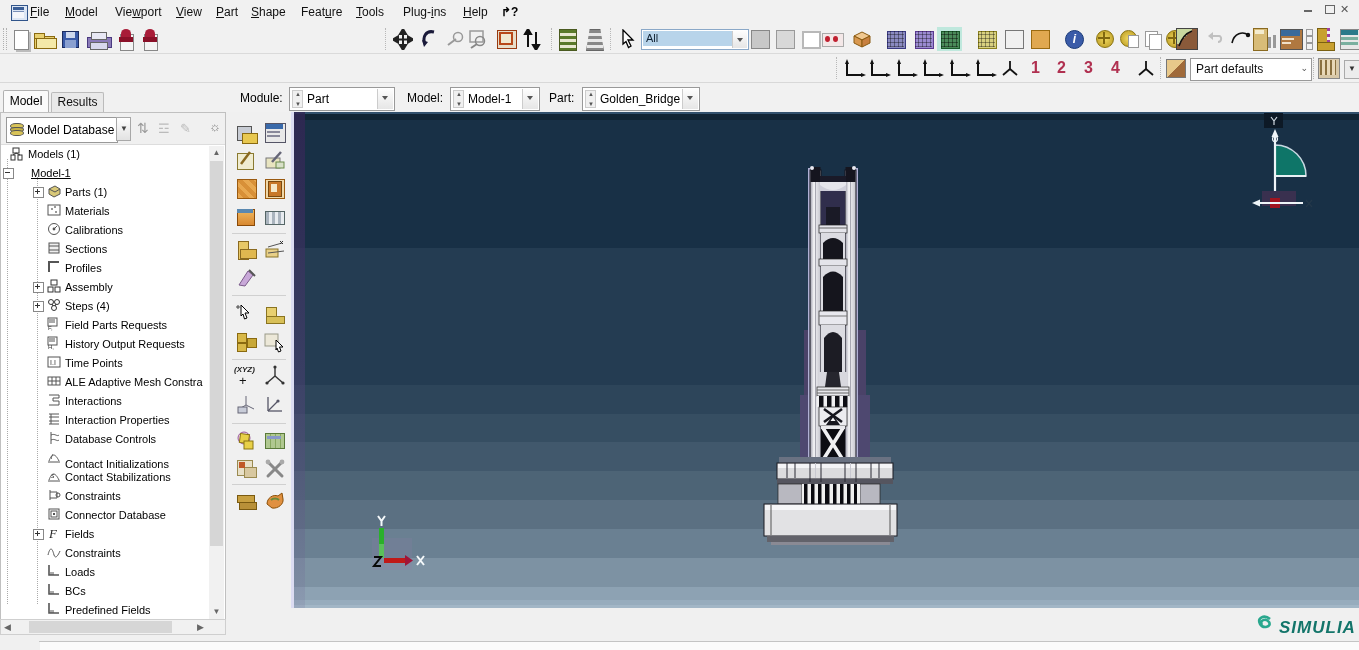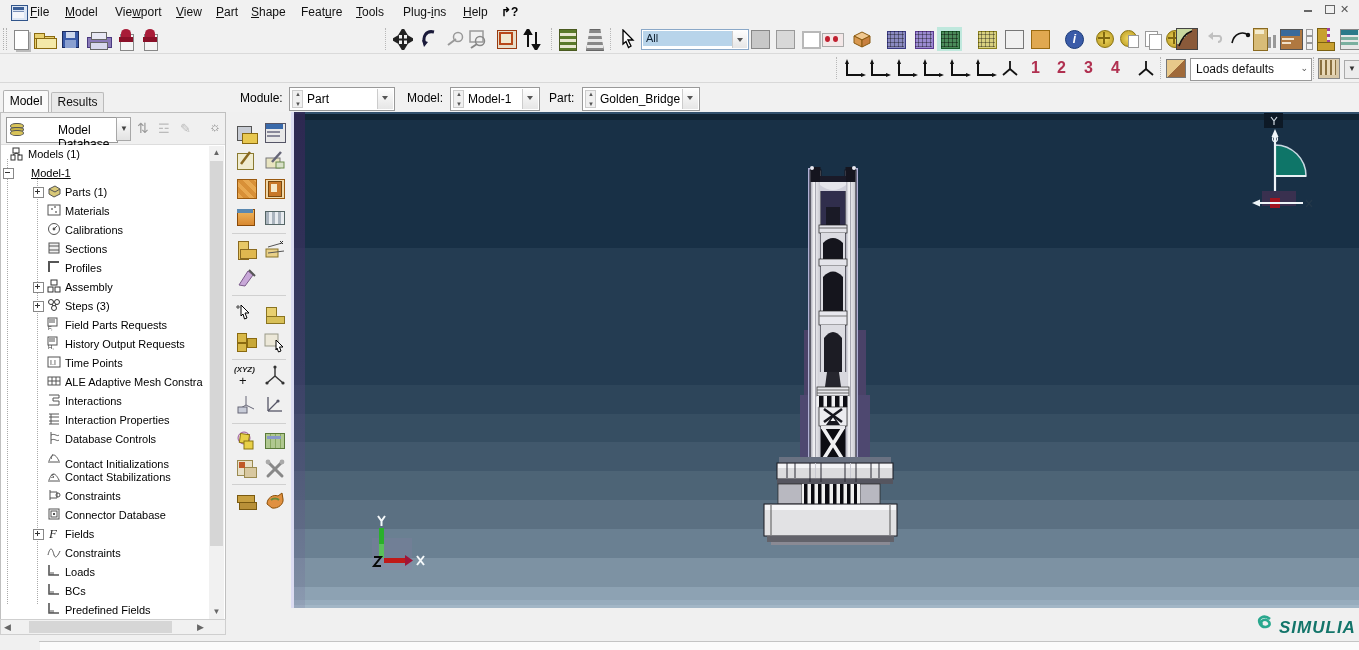--- a/index.html
+++ b/index.html
@@ -304,7 +304,7 @@
       <div class="abs" style="left:0;top:0;width:18px;height:17px;background:linear-gradient(135deg,#e8c88a 0 50%,#a06a3a 50% 100%);border:1px solid #777;"></div>
     </div>
 <div class="abs" style="left:1190px;top:58px;width:120px;height:21px;background:#fff;border:1px solid #999;">
-      <span class="abs" style="left:5px;top:3px;font-size:12px;color:#111;">Loads defaults</span>
+      <span class="abs" style="left:5px;top:3px;font-size:12px;color:#111;">Part defaults</span>
       <span class="abs" style="right:3px;top:4px;font-size:9px;color:#555;">⌄</span>
     </div>
 <div class="abs" style="left:1313px;top:57px;width:2px;height:22px;border-left:1px dotted #b8b8b8;"></div>

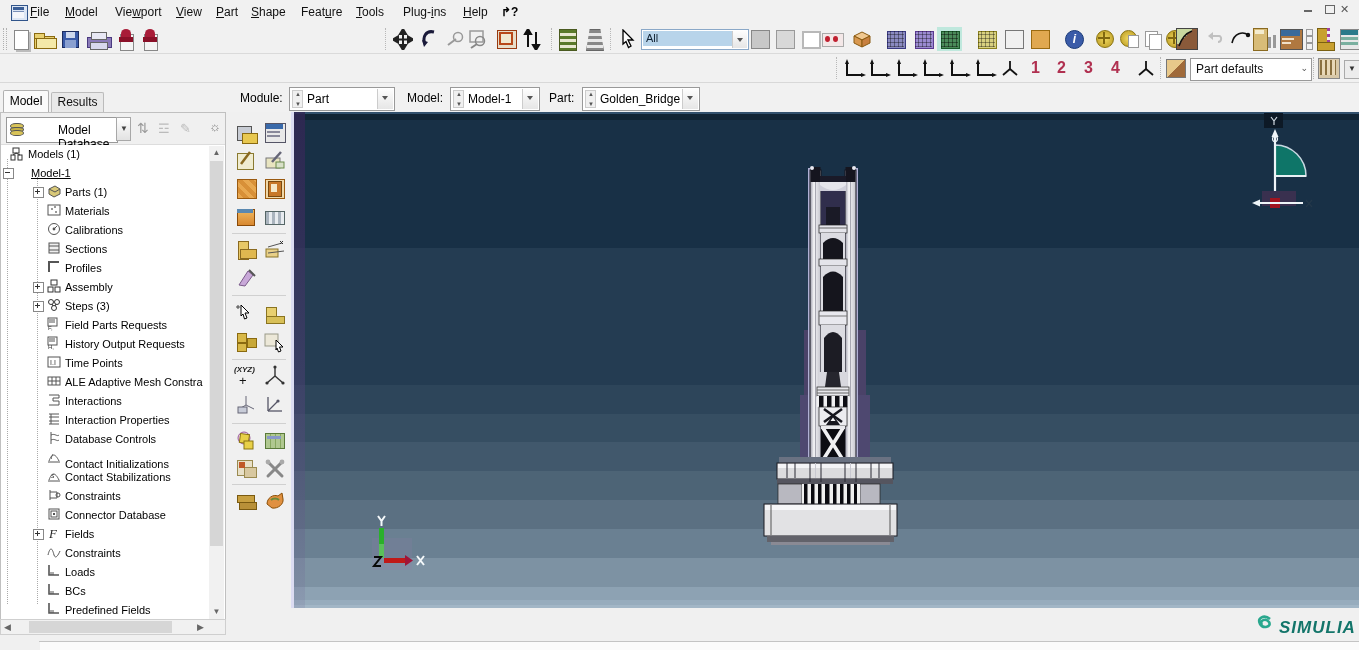--- a/index.html
+++ b/index.html
@@ -353,7 +353,7 @@
 <div class="abs" style="left:0;top:3.6px;width:12px;height:3.5px;background:#c4b048;border:1px solid #555;border-radius:50%/65%;"></div>
 <div class="abs" style="left:0;top:7.2px;width:12px;height:3.5px;background:#d8c358;border:1px solid #555;border-radius:50%/65%;"></div>
       </div>
-<span class="abs" style="left:20px;top:5px;font-size:12px;color:#000;margin-left:31px;">Model Database</span>
+<span class="abs" style="left:20px;top:5px;font-size:12px;color:#000;">Model Database</span>
     </div>
 <div class="abs" style="left:116px;top:117px;width:15px;height:24px;background:linear-gradient(#fefefe,#e2e2e2);border:1px solid #a8a8a8;box-sizing:border-box;">
       <span style="position:absolute;left:3px;top:6px;font-size:8px;color:#444;">▼</span>

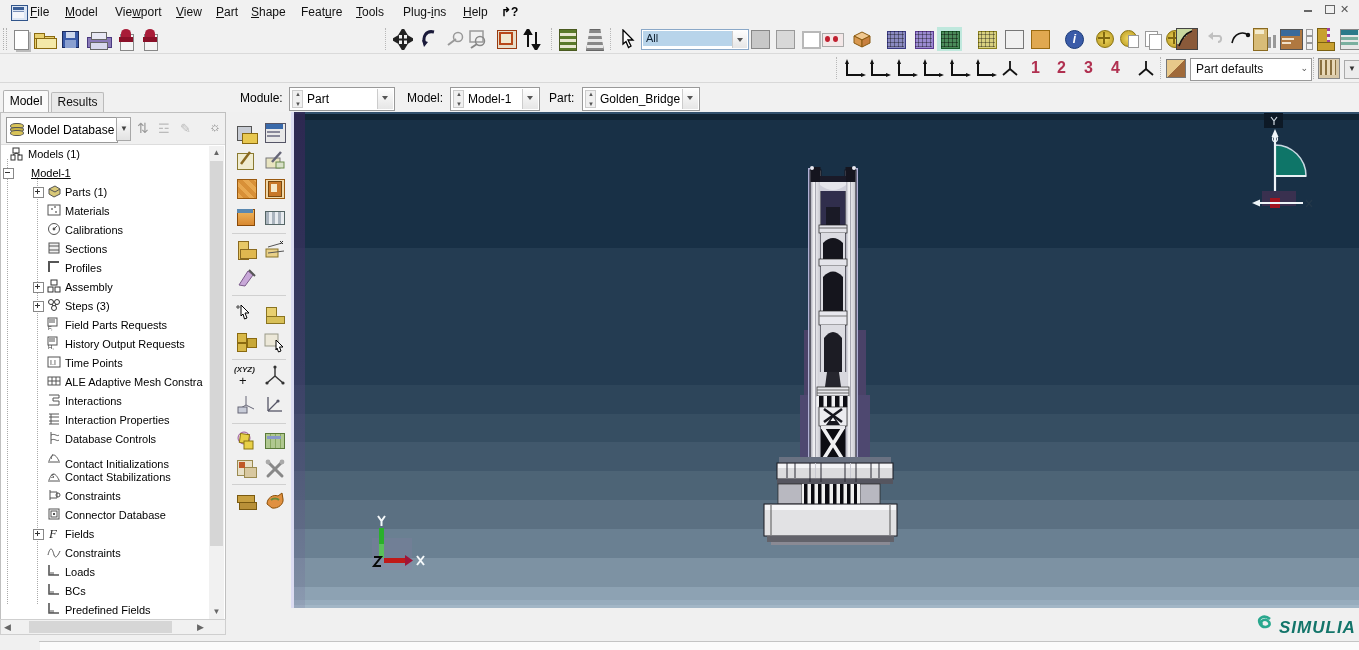--- a/index.html
+++ b/index.html
@@ -447,7 +447,7 @@
             <line x1="5" y1="6" x2="6" y2="8" stroke="#333"></line>
             <line x1="9" y1="6" x2="8" y2="8" stroke="#333"></line>
           </svg></div>
-        <span class="abs" style="left:64px;top:3px;">Steps (3)</span>
+        <span class="abs" style="left:64px;top:3px;">Steps (4)</span>
       </div>
 <div class="tr" style="top:171px;left:0;">
         <div class="abs" style="left:46px;top:1px;width:15px;height:14px;"><svg width="15" height="14">

